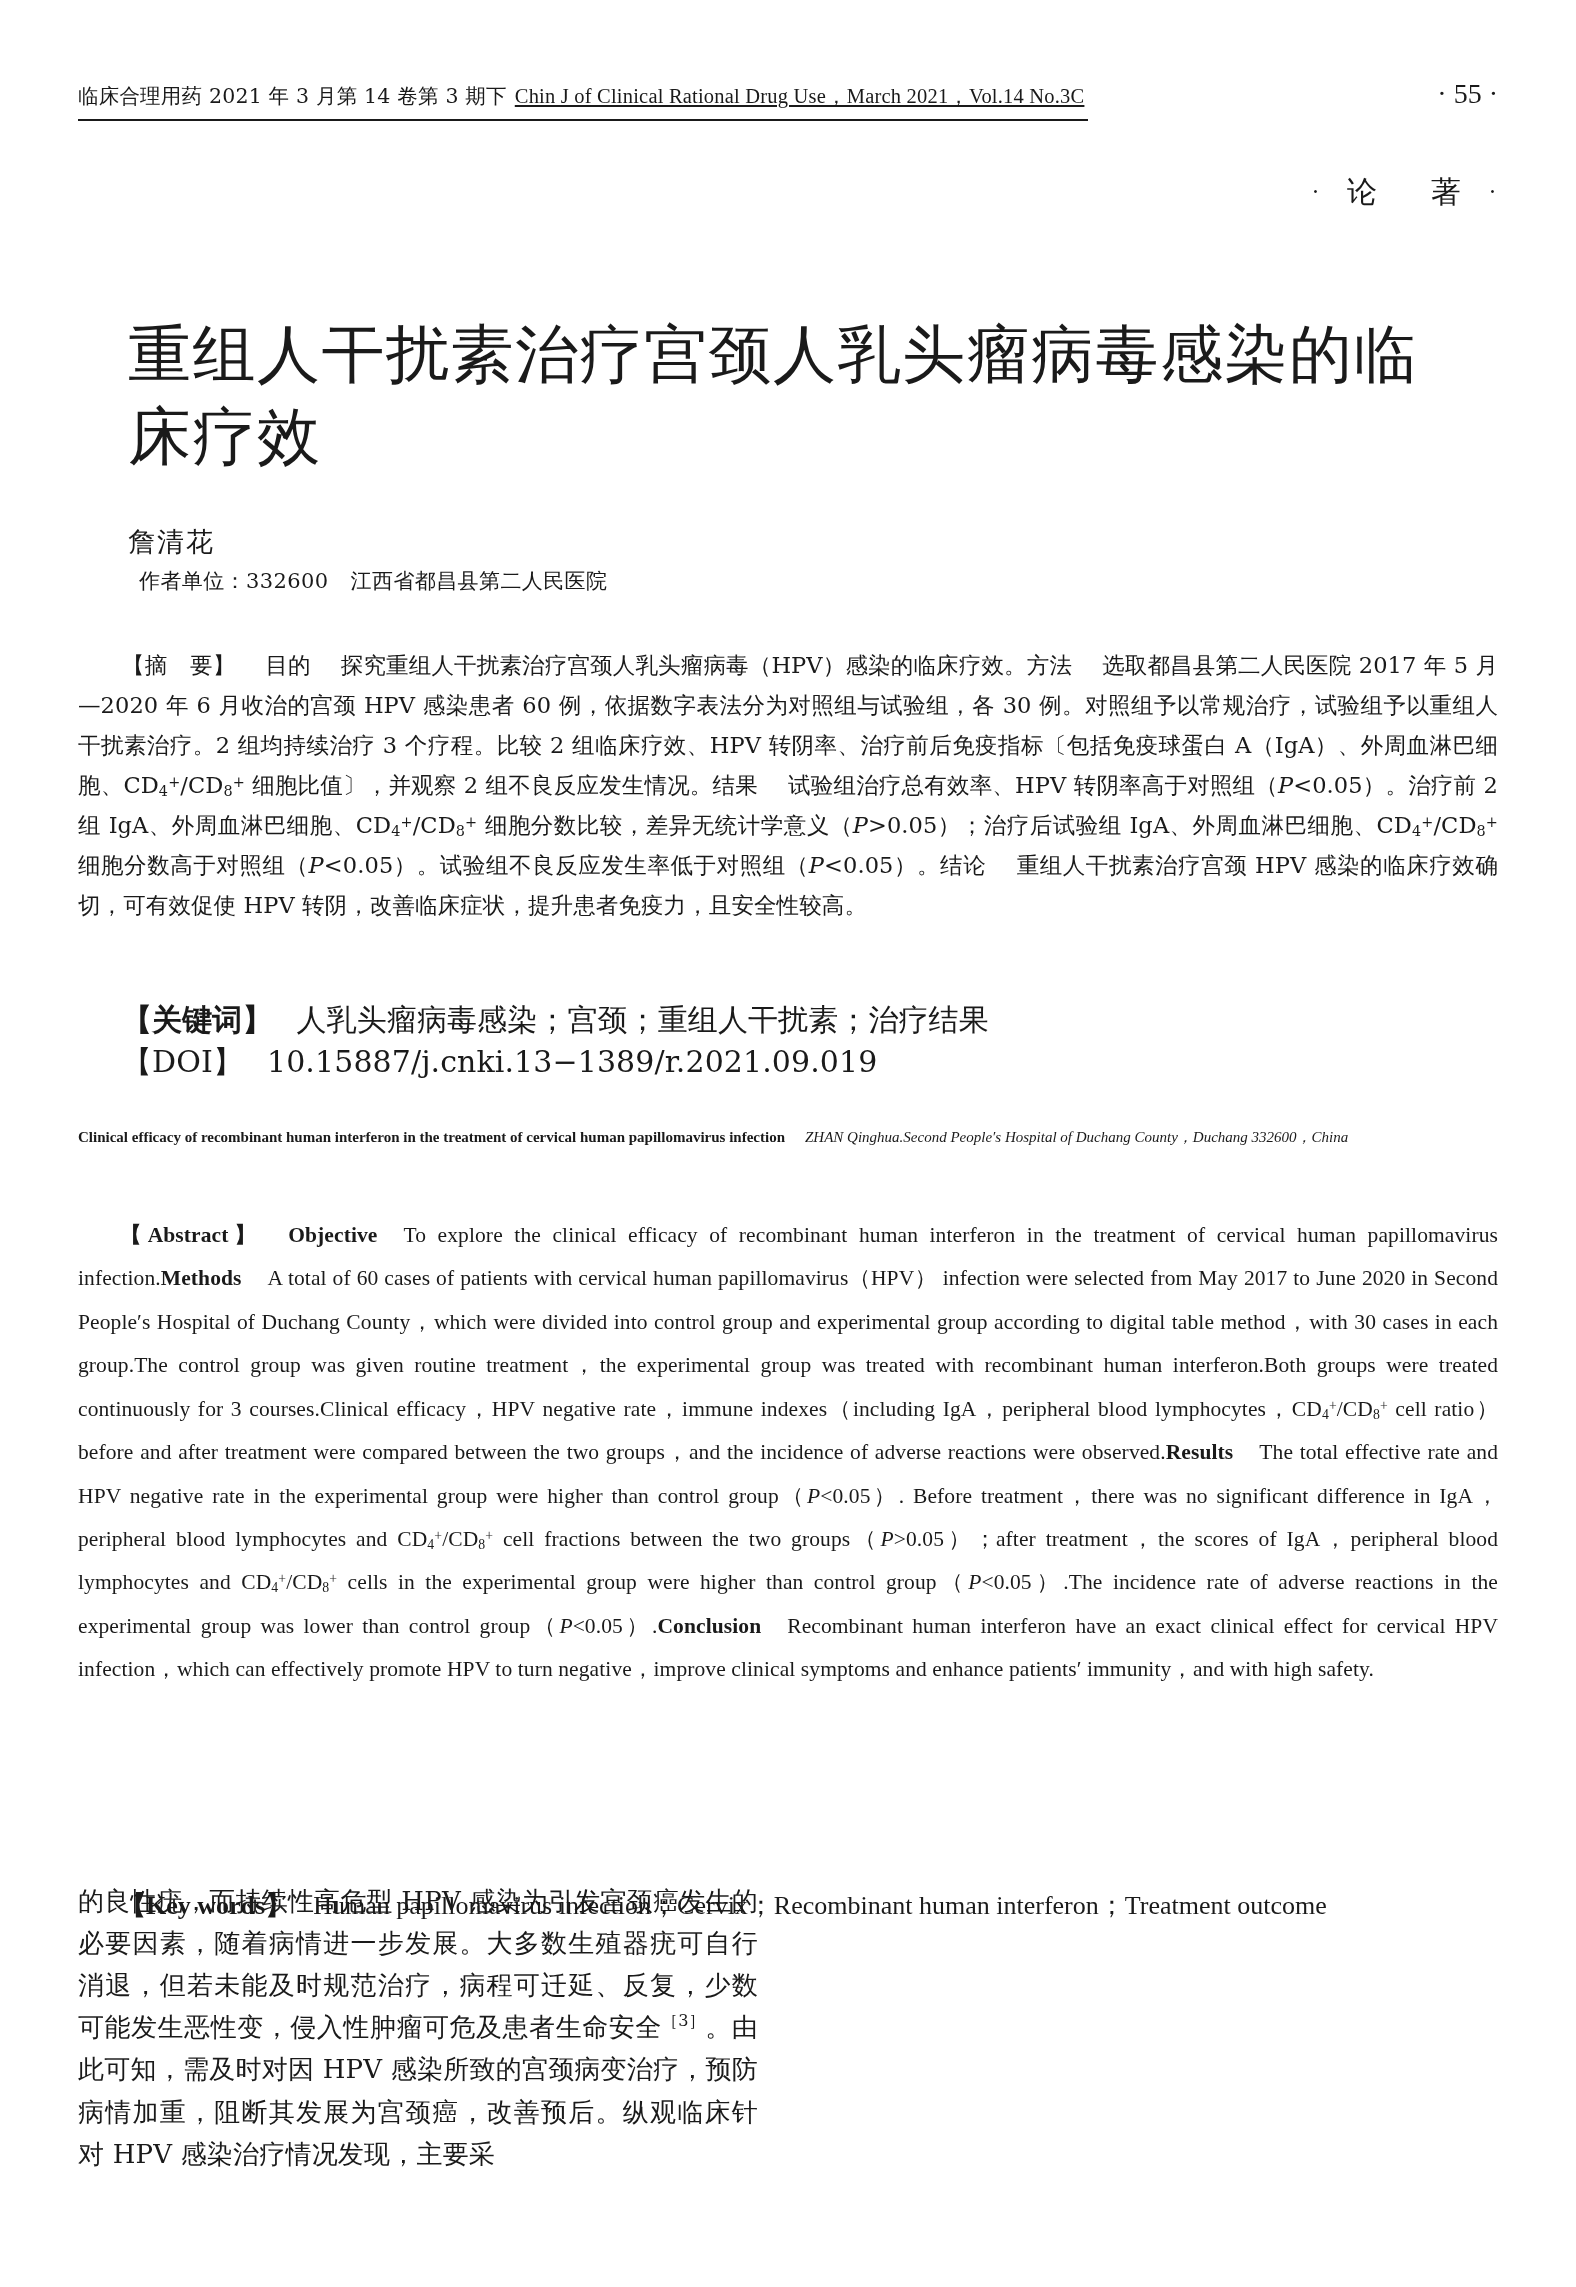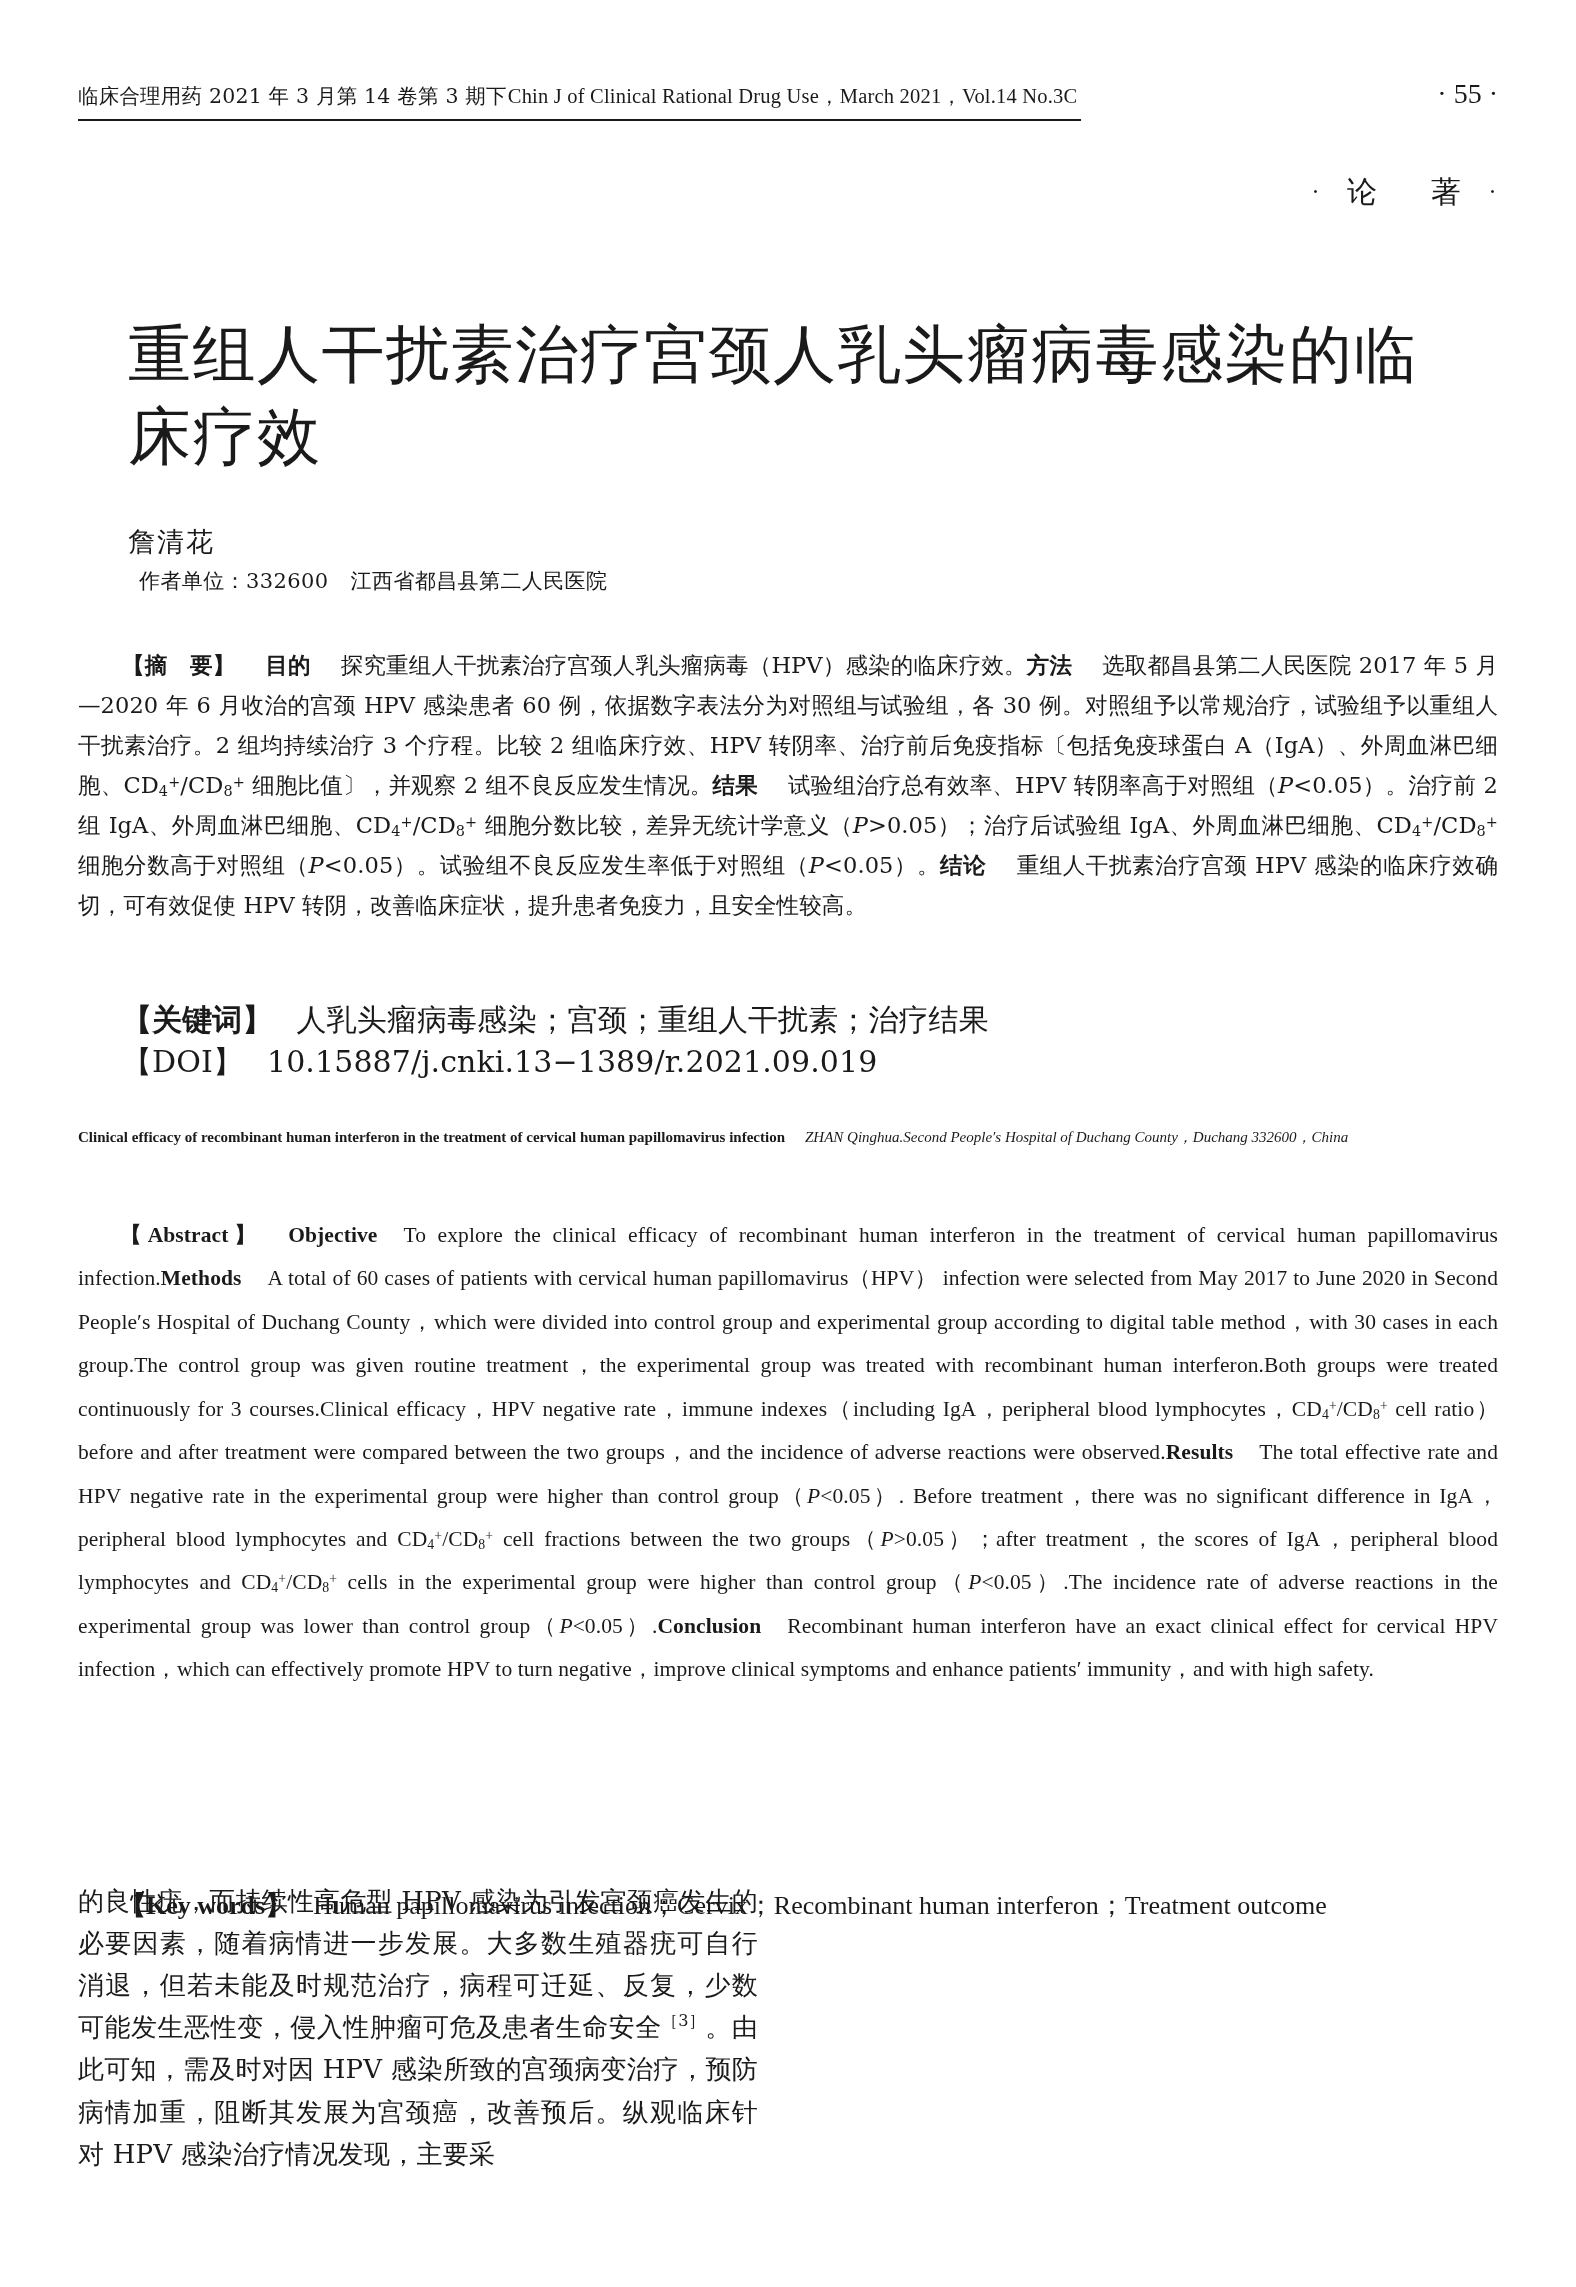--- a/index.html
+++ b/index.html
@@ -42,7 +42,7 @@
     padding-right: 4px;
   }
   .running-head-left .cn { font-family: "DejaVu Serif", serif; }
-  .running-head-left .en { margin-left: 1px; }
+  .running-head-left .en { margin-left: 8px; text-decoration: underline; }
   .folio {
     font-size: 28px;
     white-space: nowrap;

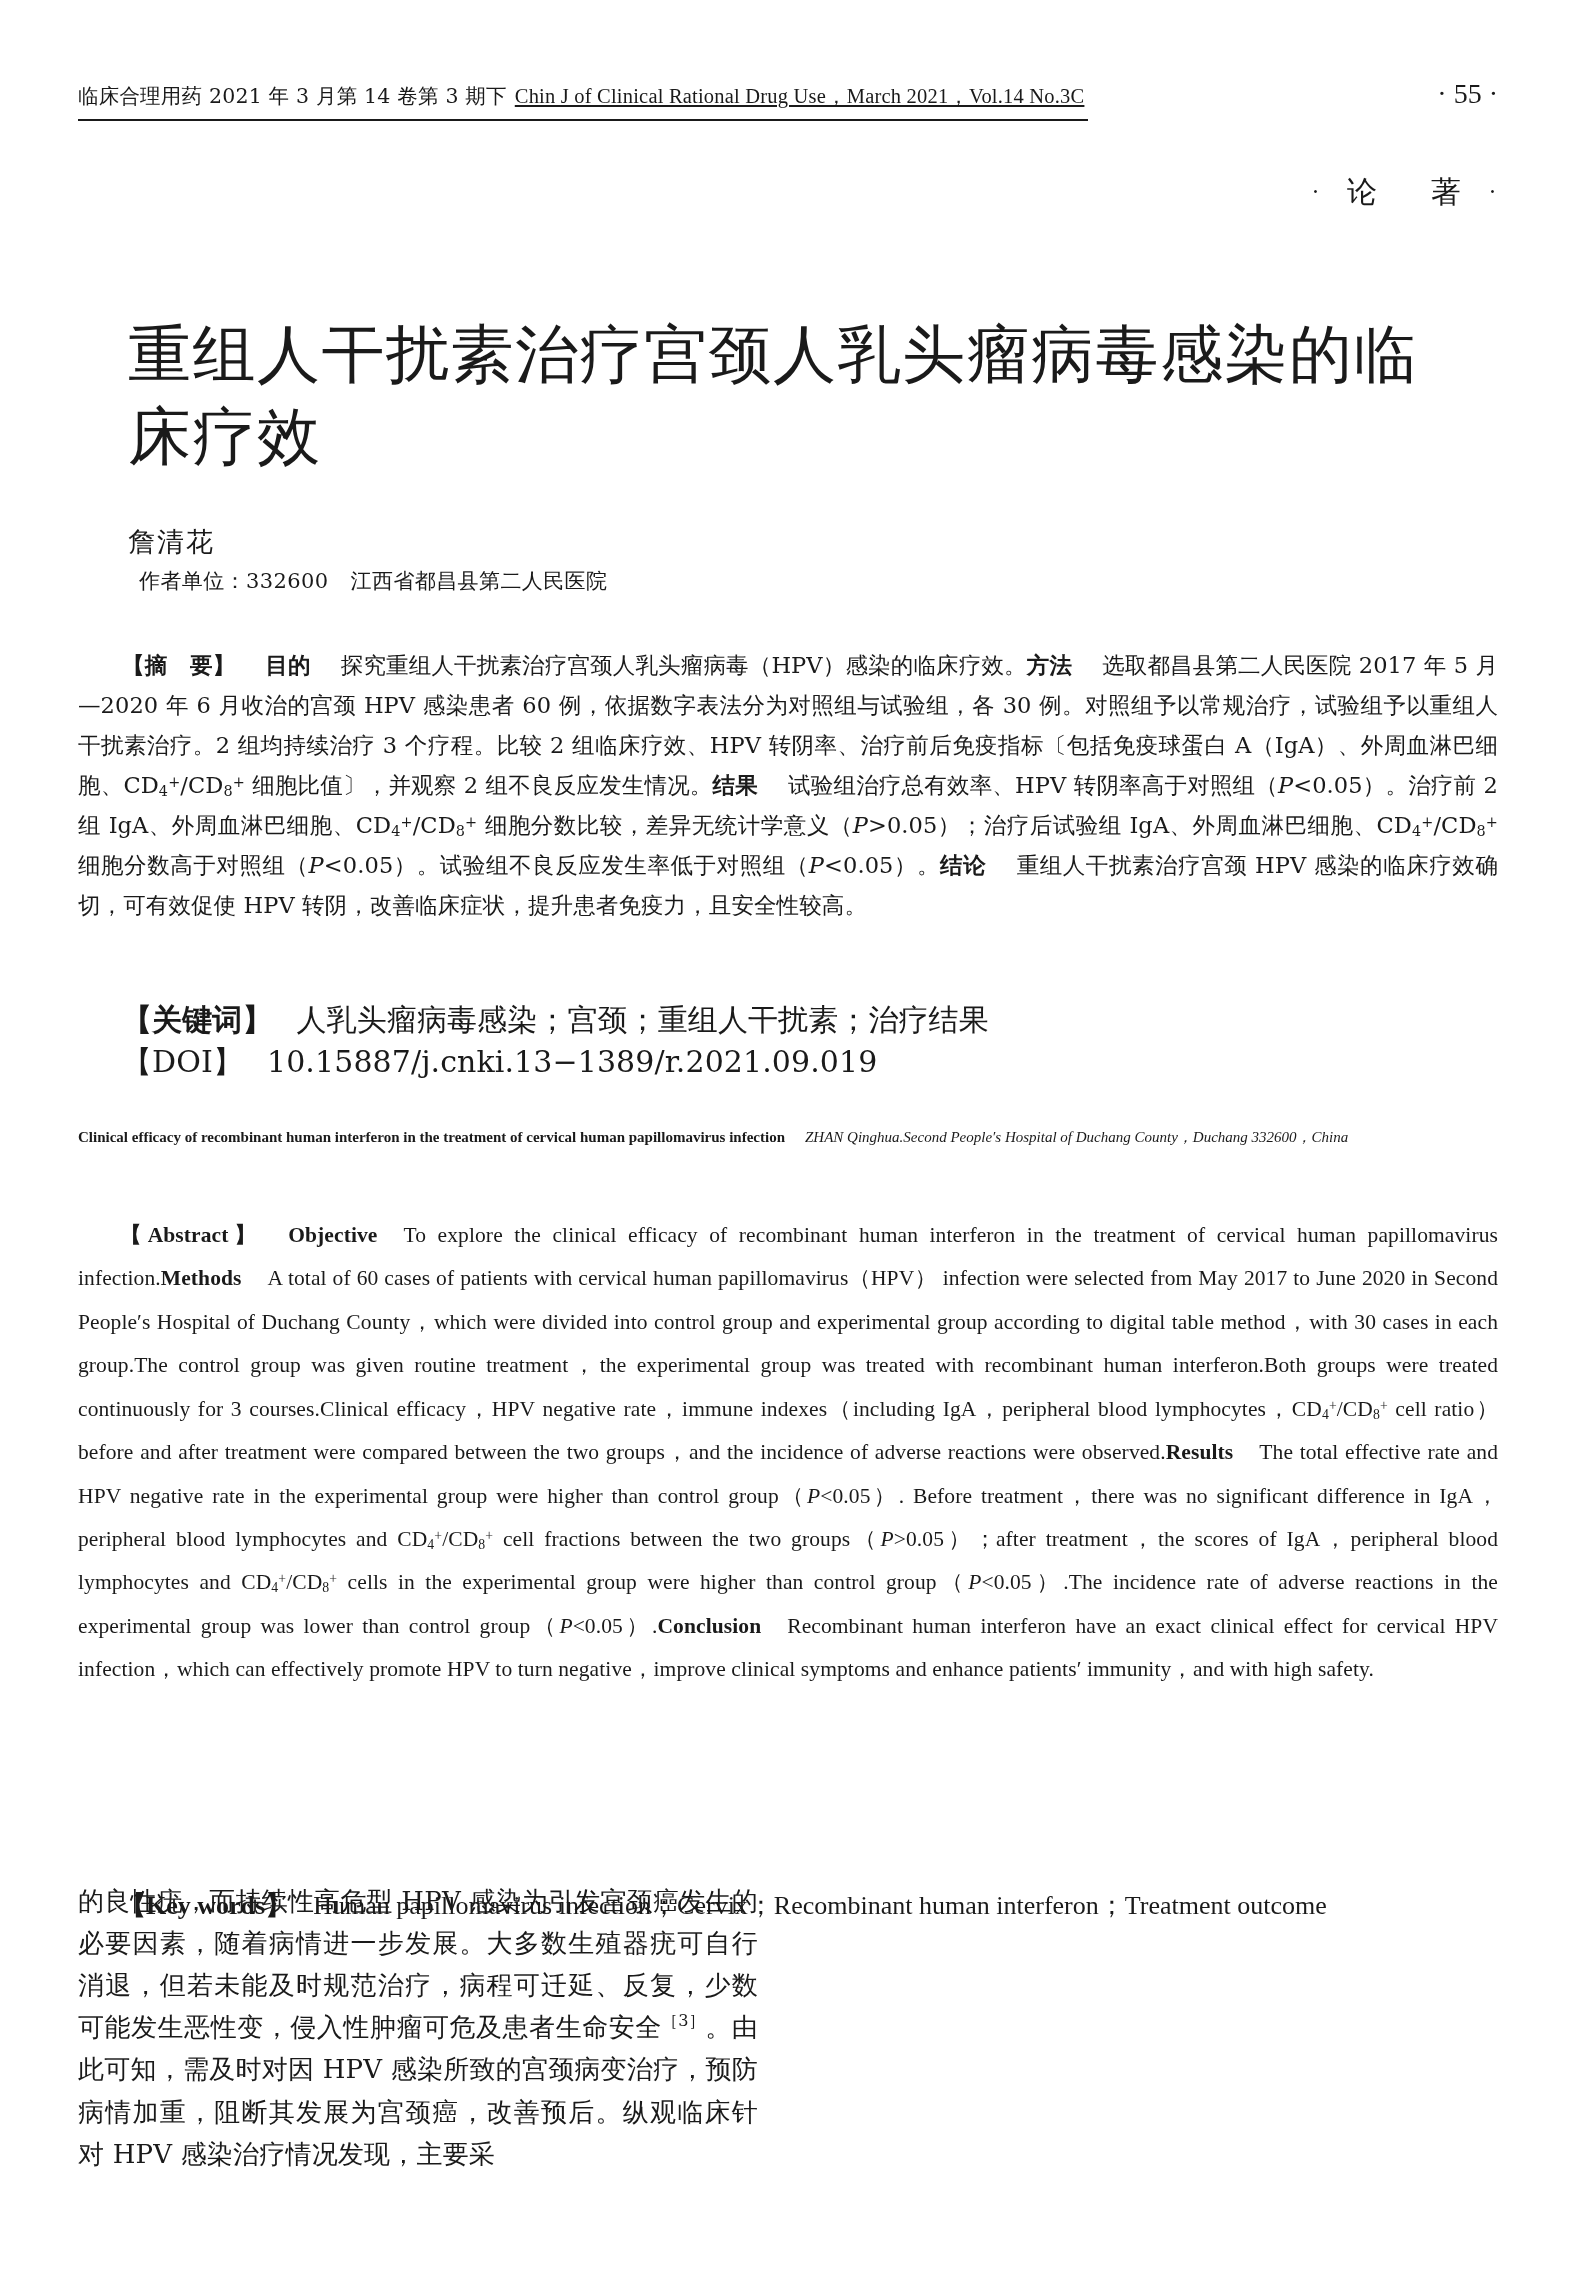--- a/index.html
+++ b/index.html
@@ -110,7 +110,7 @@
     letter-spacing: 0.1px;
   }
   .cn-abstract .lead { margin-left: 44px; }
-  .cn-abstract b { font-weight: 700; }
+  .cn-abstract b { font-weight: 400; }
   .cn-abstract .spw { display: inline-block; width: 30px; }
 
   .kw-line, .doi-line {

